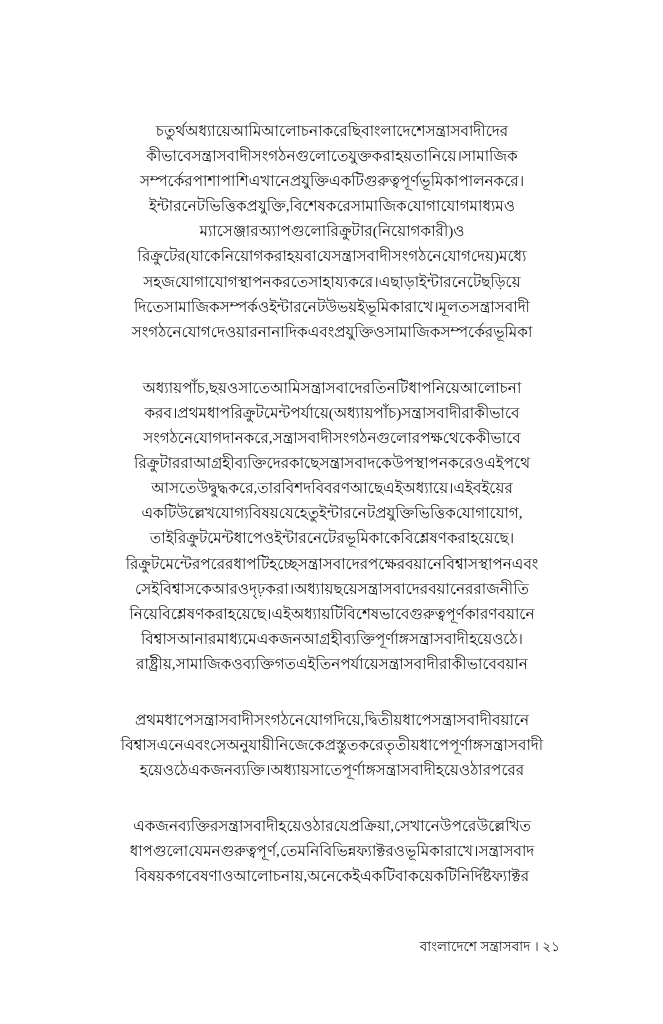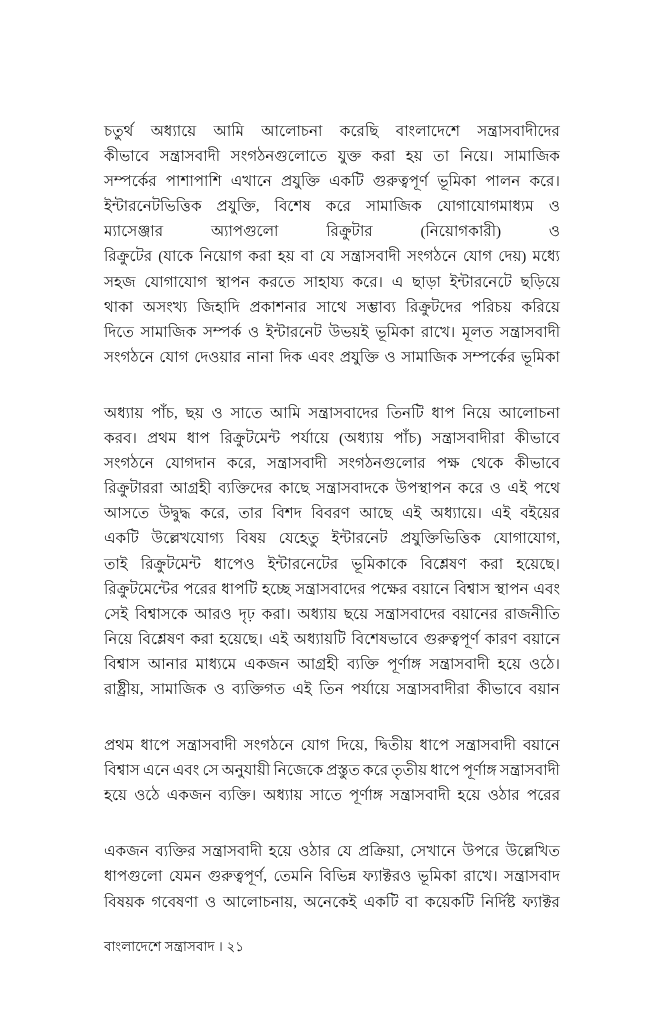--- a/index.html
+++ b/index.html
@@ -46,7 +46,7 @@
 
   .para .line.justified {
     display: flex;
-    justify-content: space-between;
+    justify-content: center;
     white-space: normal;
   }
 

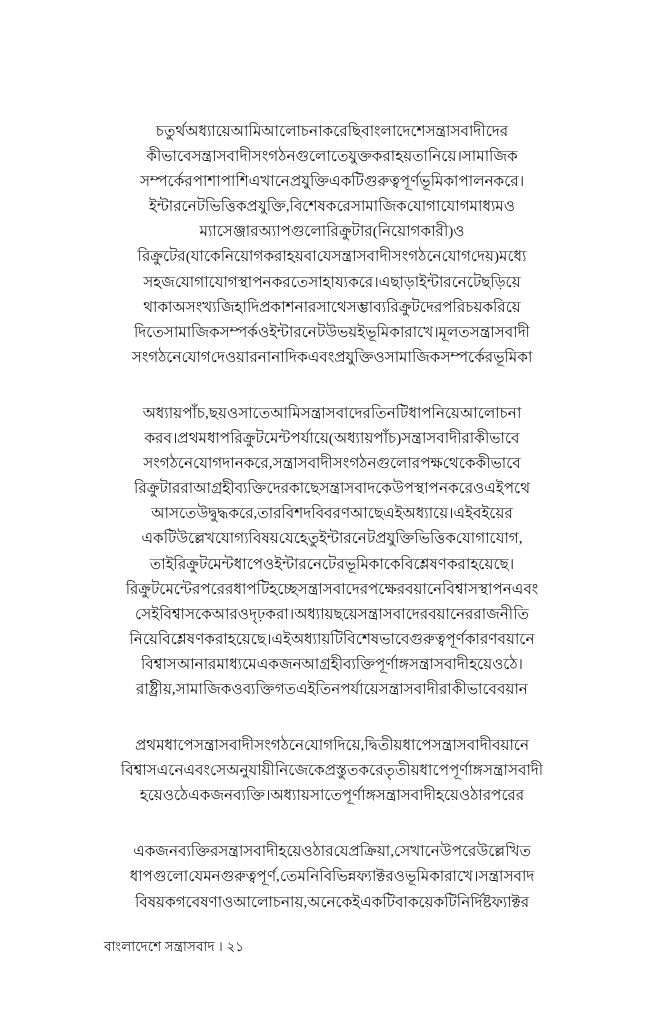--- a/index.html
+++ b/index.html
@@ -152,17 +152,6 @@
           <span>ছড়িয়ে</span>
         </span>
         <span class="line justified">
-          <span>থাকা</span>
-          <span>অসংখ্য</span>
-          <span>জিহাদি</span>
-          <span>প্রকাশনার</span>
-          <span>সাথে</span>
-          <span>সম্ভাব্য</span>
-          <span>রিক্রুটদের</span>
-          <span>পরিচয়</span>
-          <span>করিয়ে</span>
-        </span>
-        <span class="line justified">
           <span>দিতে</span>
           <span>সামাজিক</span>
           <span>সম্পর্ক</span>

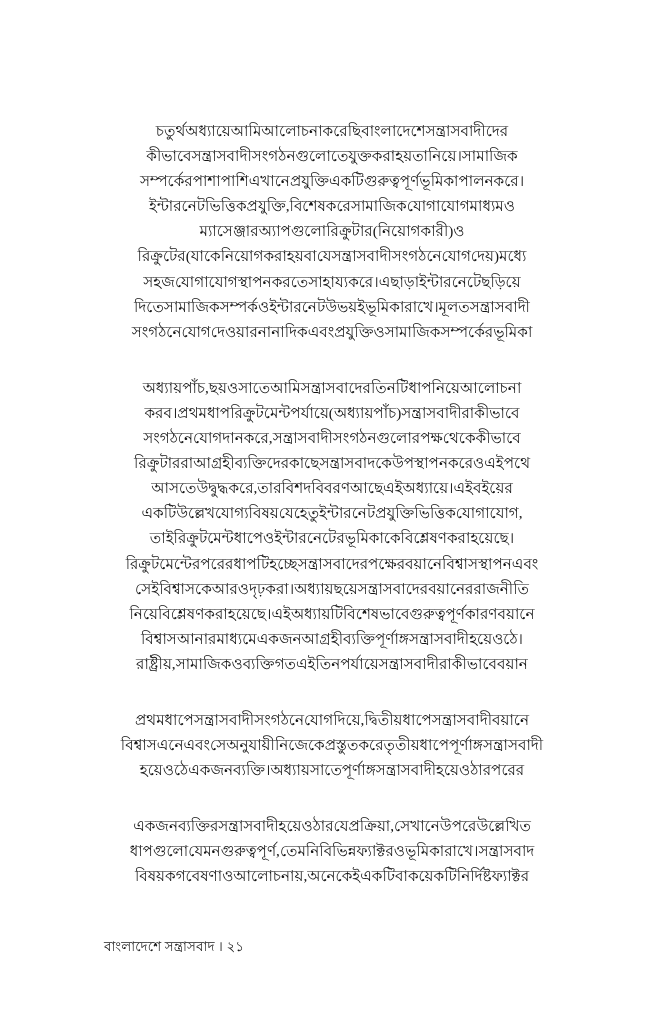--- a/index.html
+++ b/index.html
@@ -63,6 +63,7 @@
     left: 104px;
     top: 938px;
     width: 456px;
+    text-align: right;
     font-family: "Liberation Serif", "DejaVu Serif", serif;
     font-size: 13.4px;
     line-height: 18px;

